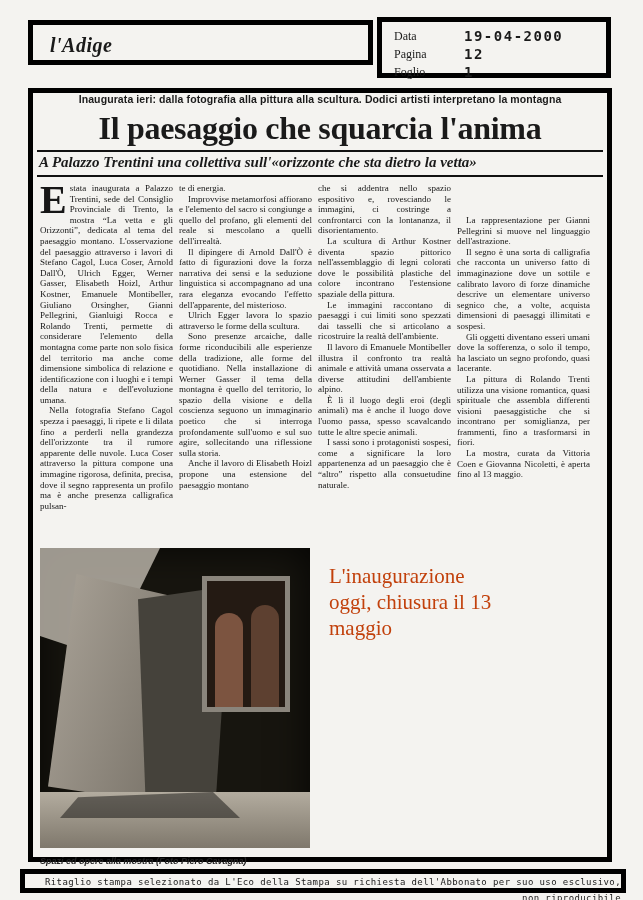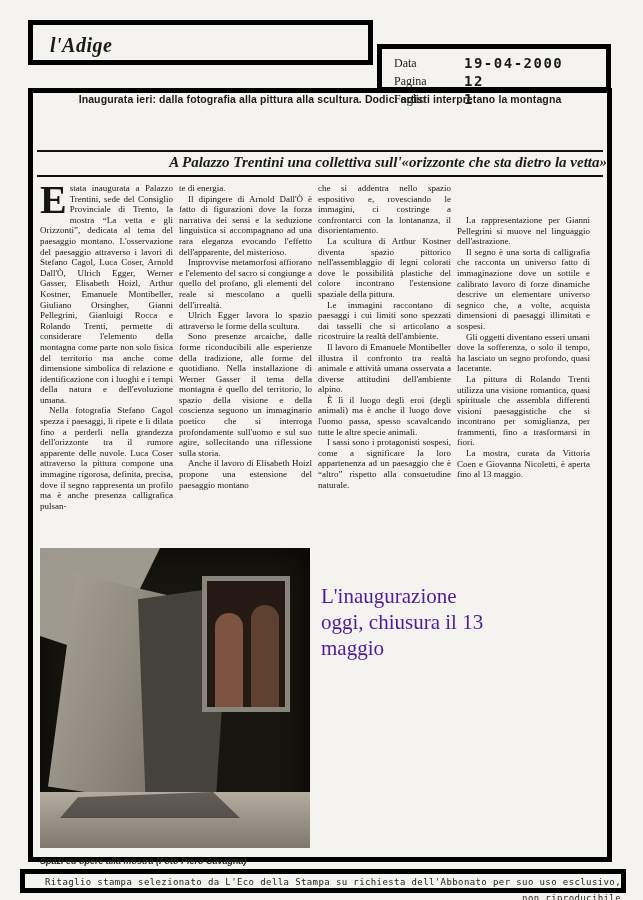--- a/index.html
+++ b/index.html
@@ -15,7 +15,7 @@
   
   .logo-box { left:28px; top:20px; width:345px; height:45px; }
   .logo { padding:9px 0 0 17px; font:italic 700 20px "Liberation Serif", serif; letter-spacing:.5px; }
-  .meta-box { left:377px; top:17px; width:234px; height:48px; padding:5px 10px 0 12px;margin-top:27px; }
+  .meta-box { left:377px; top:17px; width:234px; height:61px; padding:5px 10px 0 12px; }
   .meta-row { display:flex; height:18px; align-items:center; }
   .meta-label { width:70px; font:400 12px "Liberation Serif", serif; }
   .meta-value { font:700 14px "DejaVu Sans Mono", monospace; letter-spacing:1.5px; }

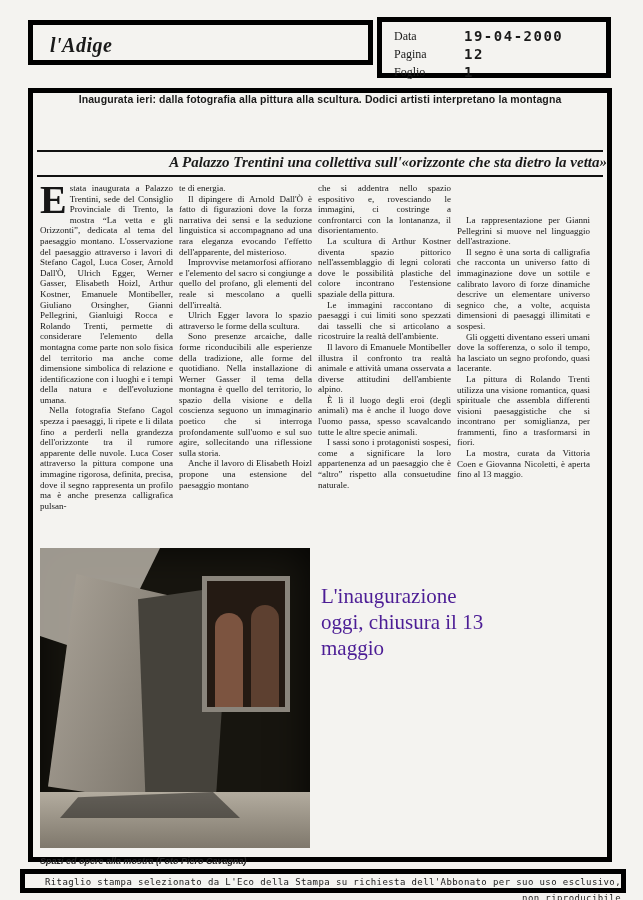--- a/index.html
+++ b/index.html
@@ -91,6 +91,7 @@
   <div class="abs bordered article-frame">
 
     <div class="abs kicker">Inaugurata ieri: dalla fotografia alla pittura alla scultura. Dodici artisti interpretano la montagna</div>
+    <h1 class="abs headline">Il paesaggio che squarcia l'anima</h1>
     <div class="abs rule rule-1"></div>
     <div class="abs subhead">A Palazzo Trentini una collettiva sull'«orizzonte che sta dietro la vetta»</div>
     <div class="abs rule rule-2"></div>

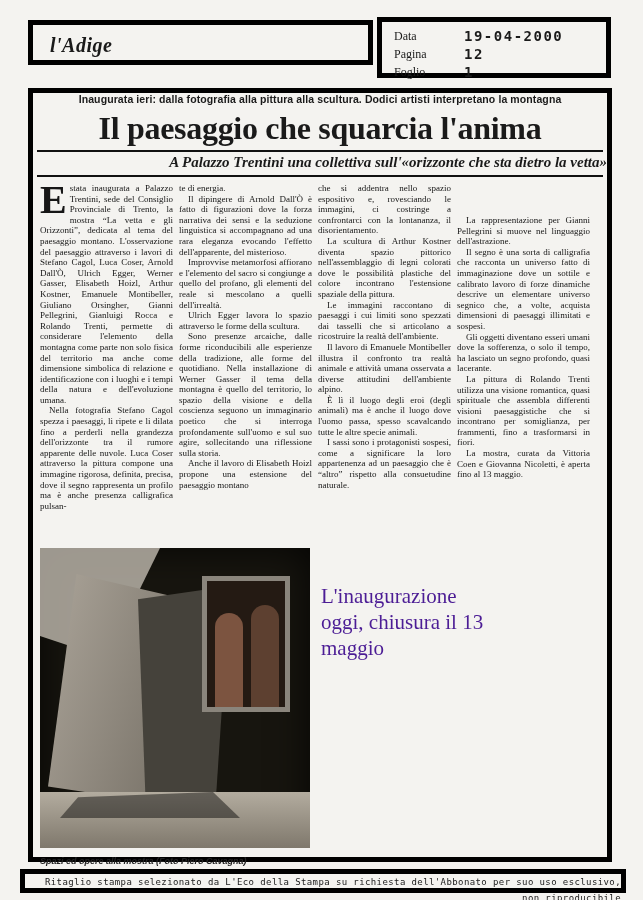--- a/index.html
+++ b/index.html
@@ -27,7 +27,7 @@
   .rule { left:4px; right:4px; height:2px; background:#111; }
   .rule-1 { top:57px; }
   .rule-2 { top:82px; }
-  .subhead { top:61px; left:6px; right:0; text-align:right; font:italic 700 15px "Liberation Serif", serif; }
+  .subhead { top:61px; left:6px; right:0; text-align:left; font:italic 700 15px "Liberation Serif", serif; }
 
   
   .col { top:90px; width:133px; text-align:justify; font:400 9px/10.6px "Liberation Serif", serif; color:#161616; }

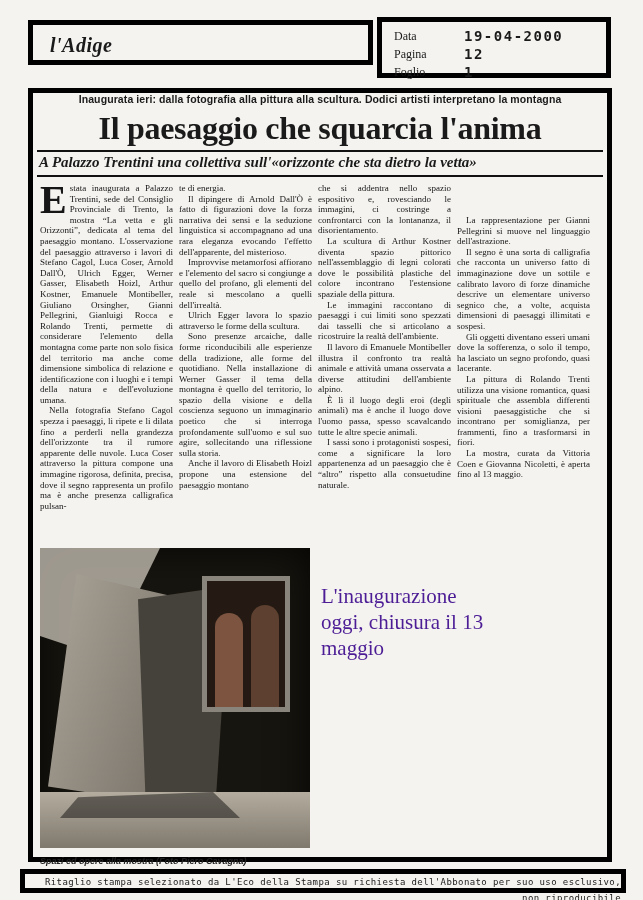--- a/index.html
+++ b/index.html
@@ -103,8 +103,8 @@
 
     <div class="abs col col-2">
       <p class="noindent">te di energia.</p>
+      <p>Improvvise metamorfosi affiorano e l'elemento del sacro si congiunge a quello del profano, gli elementi del reale si mescolano a quelli dell'irrealtà.</p>
       <p>Il dipingere di Arnold Dall'Ò è fatto di figurazioni dove la forza narrativa dei sensi e la seduzione linguistica si accompagnano ad una rara eleganza evocando l'effetto dell'apparente, del misterioso.</p>
-      <p>Improvvise metamorfosi affiorano e l'elemento del sacro si congiunge a quello del profano, gli elementi del reale si mescolano a quelli dell'irrealtà.</p>
       <p>Ulrich Egger lavora lo spazio attraverso le forme della scultura.</p>
       <p>Sono presenze arcaiche, dalle forme riconducibili alle esperienze della tradizione, alle forme del quotidiano. Nella installazione di Werner Gasser il tema della montagna è quello del territorio, lo spazio della visione e della coscienza seguono un immaginario poetico che si interroga profondamente sull'uomo e sul suo agire, sollecitando una riflessione sulla storia.</p>
       <p>Anche il lavoro di Elisabeth Hoizl propone una estensione del paesaggio montano</p>

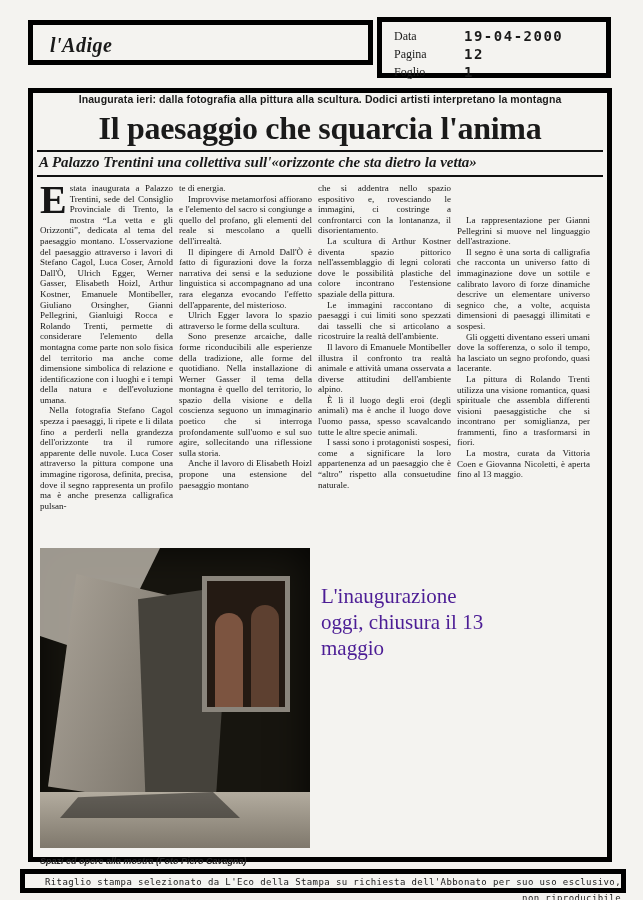--- a/index.html
+++ b/index.html
@@ -58,7 +58,7 @@
            clip-path:polygon(0 100%, 100% 100%, 85% 0, 10% 20%); }
 
   .photo-caption { left:7px; top:763px; width:300px; font:italic 700 9px "Liberation Sans", sans-serif; color:#222; }
-  .pull-quote { left:288px; top:470px; width:165px; font:400 21px/26px "Liberation Serif", serif; color:#4c1d95;margin-top:20px; }
+  .pull-quote { left:296px; top:470px; width:165px; font:400 21px/26px "Liberation Serif", serif; color:#c2410c; }
 
   
   .footer-strip { left:20px; top:869px; width:606px; height:24px; text-align:right;

